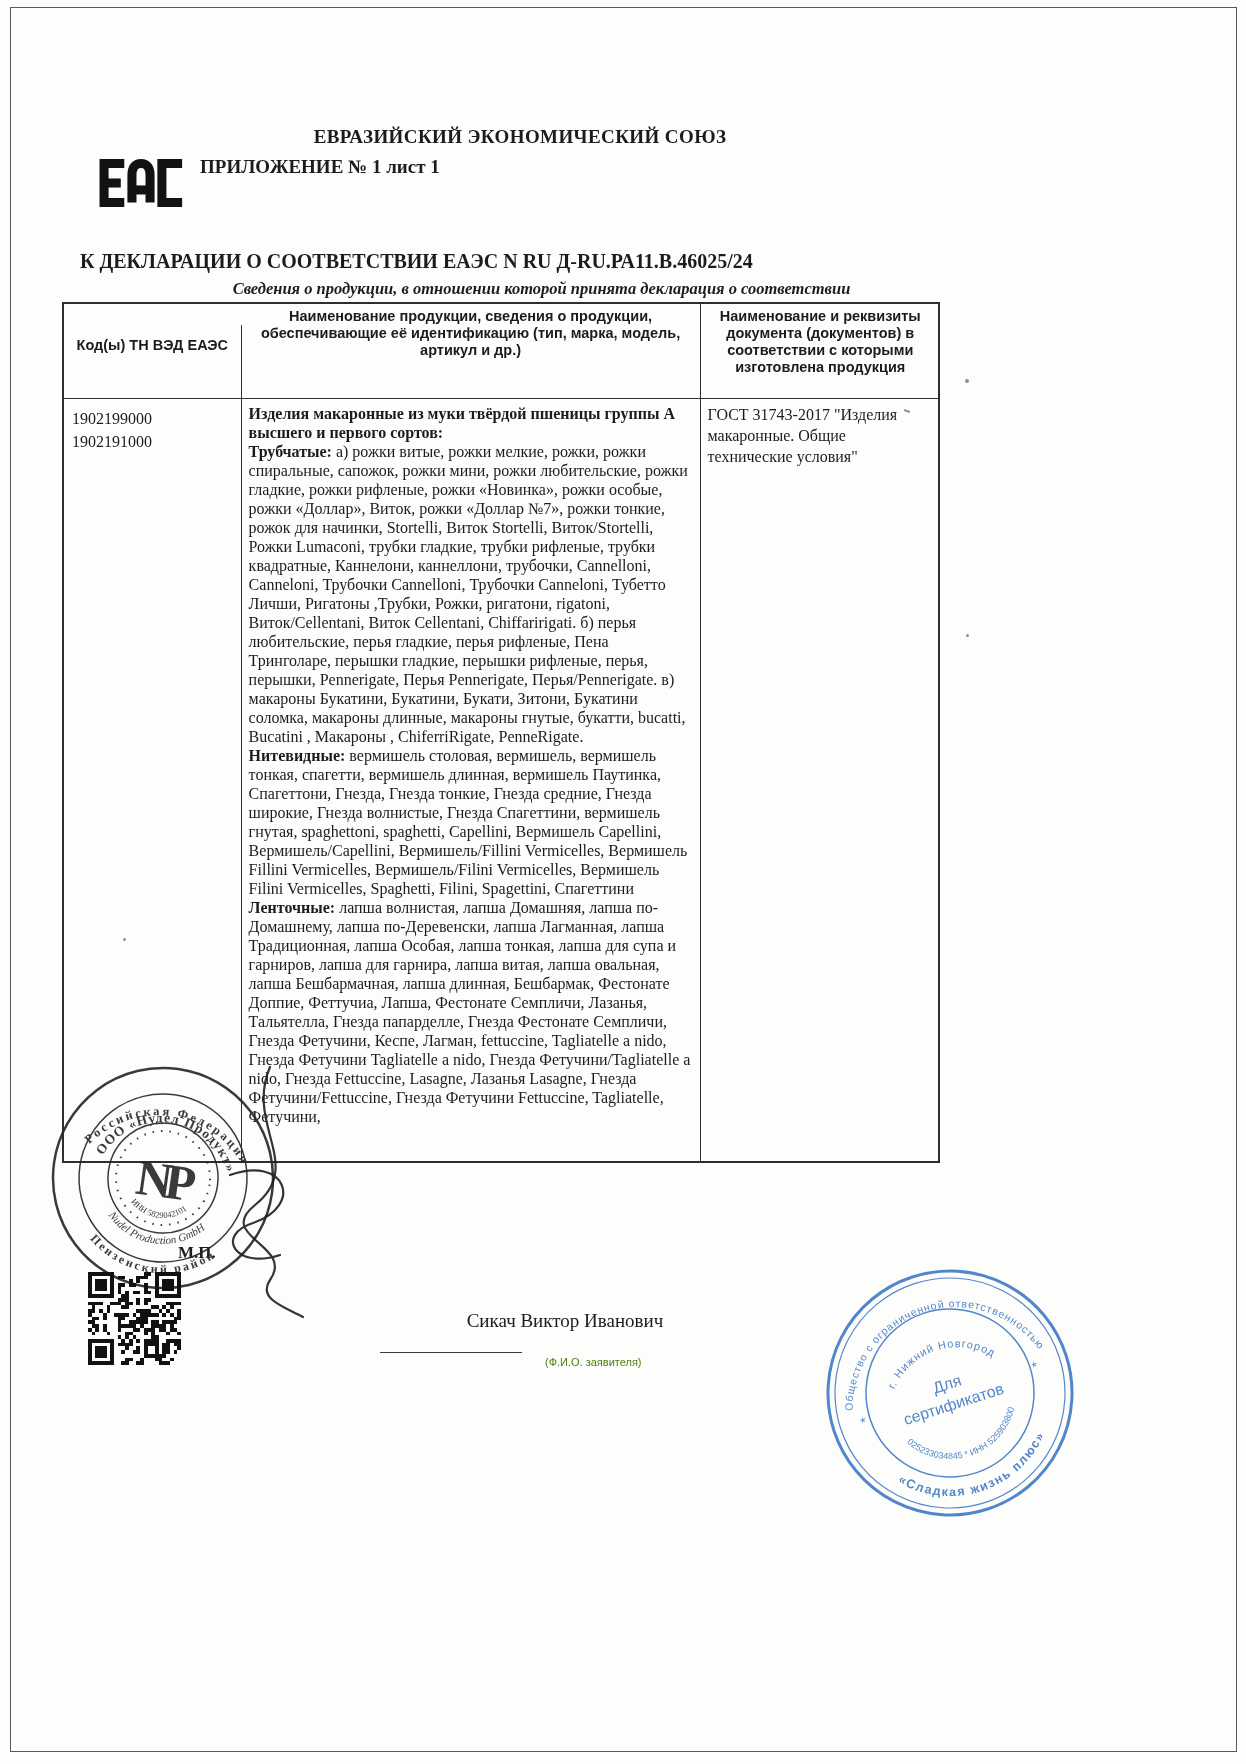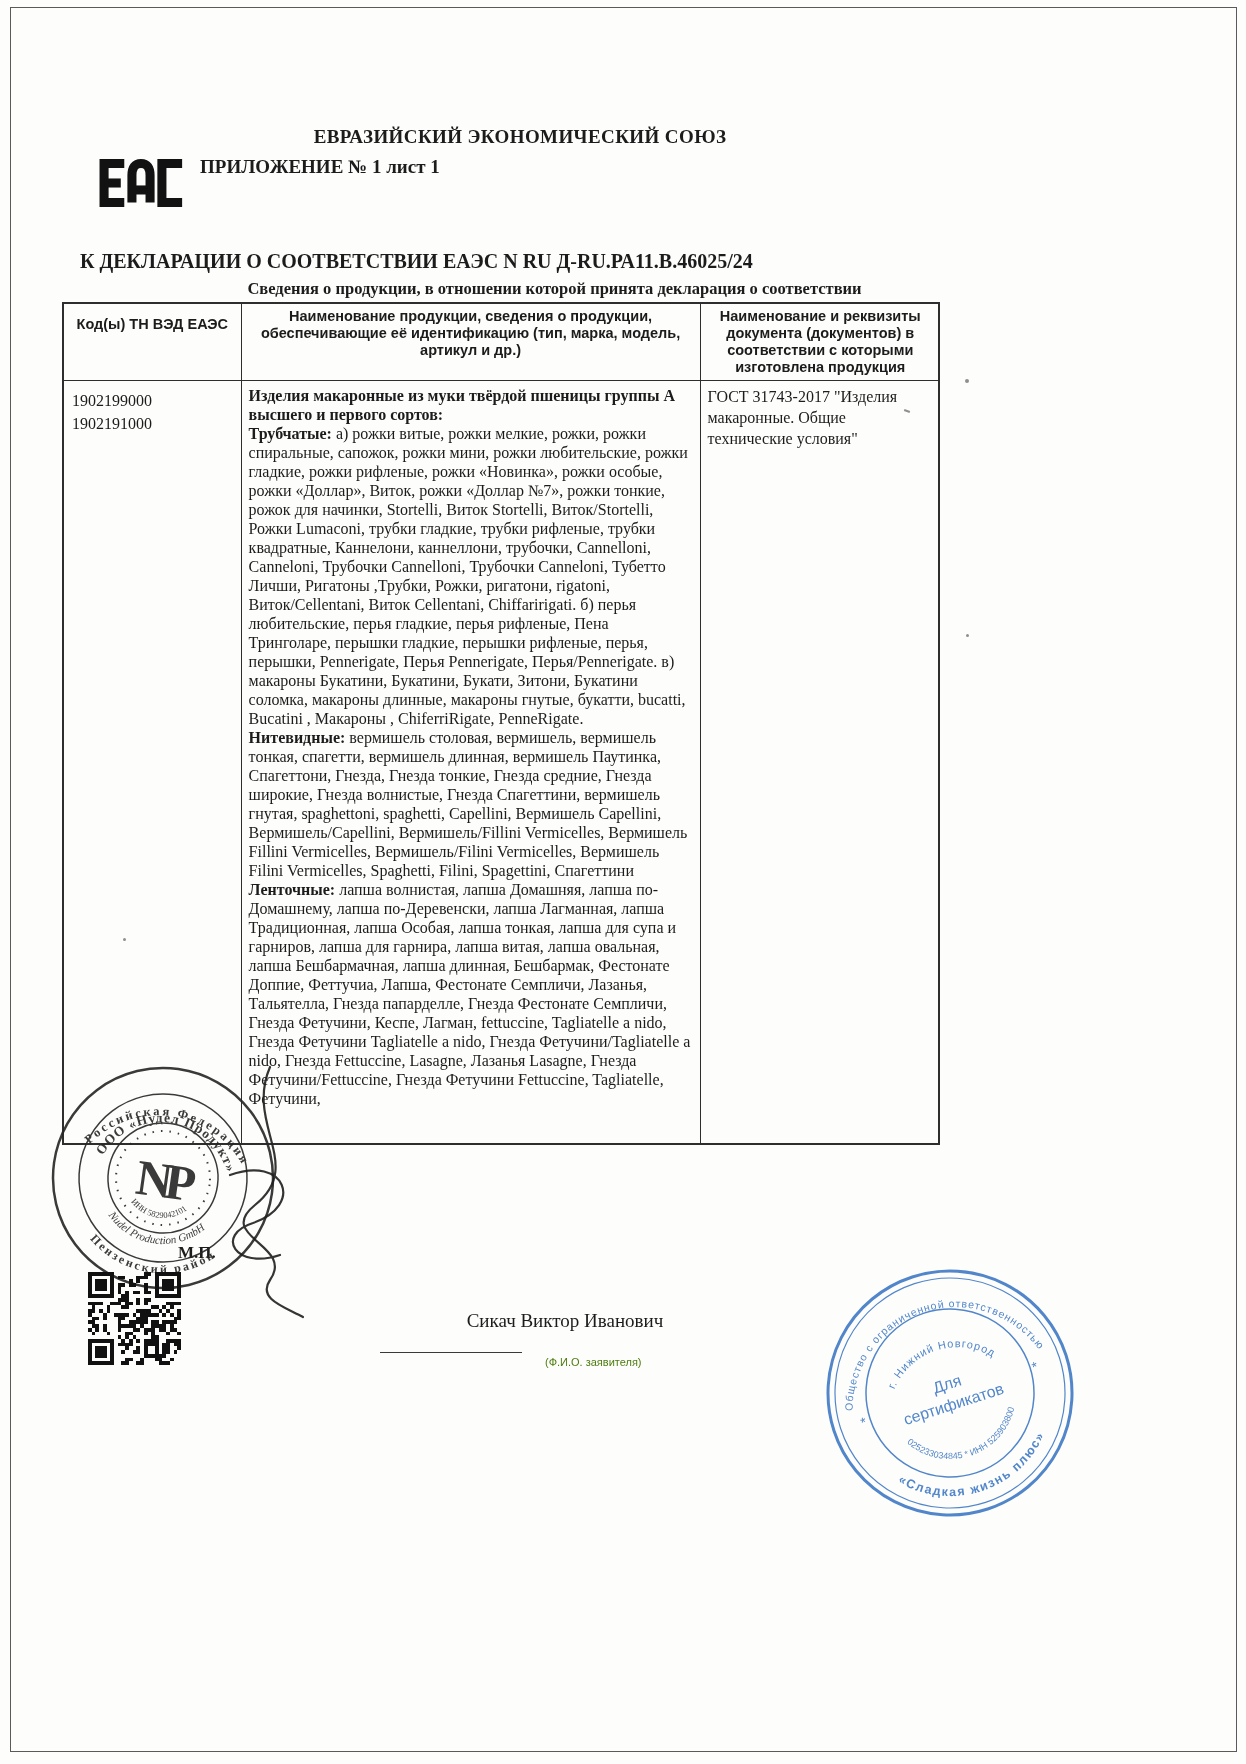--- a/index.html
+++ b/index.html
@@ -9,7 +9,7 @@
   .hdr1{position:absolute;left:200px;top:126px;width:640px;text-align:center;font-weight:bold;font-size:19px;letter-spacing:.4px;}
   .hdr2{position:absolute;left:200px;top:156px;width:640px;font-weight:bold;font-size:19px;}
   .decl{position:absolute;left:80px;top:250px;width:985px;text-align:left;font-weight:bold;font-size:20px;}
-  .subtitle{position:absolute;left:67px;top:279px;width:975px;text-align:center;font-weight:bold;font-size:16.5px;}
+  .subtitle{position:absolute;left:54px;top:279px;width:975px;text-align:center;font-weight:bold;font-size:16.5px;font-style:italic;}
   .eac{position:absolute;left:95px;top:148px;}
   .tbl{position:absolute;left:62px;top:302px;width:878px;border:2px solid #2e2e2e;box-sizing:border-box;background:transparent;}
   .trow{display:flex;width:100%;box-sizing:border-box;}

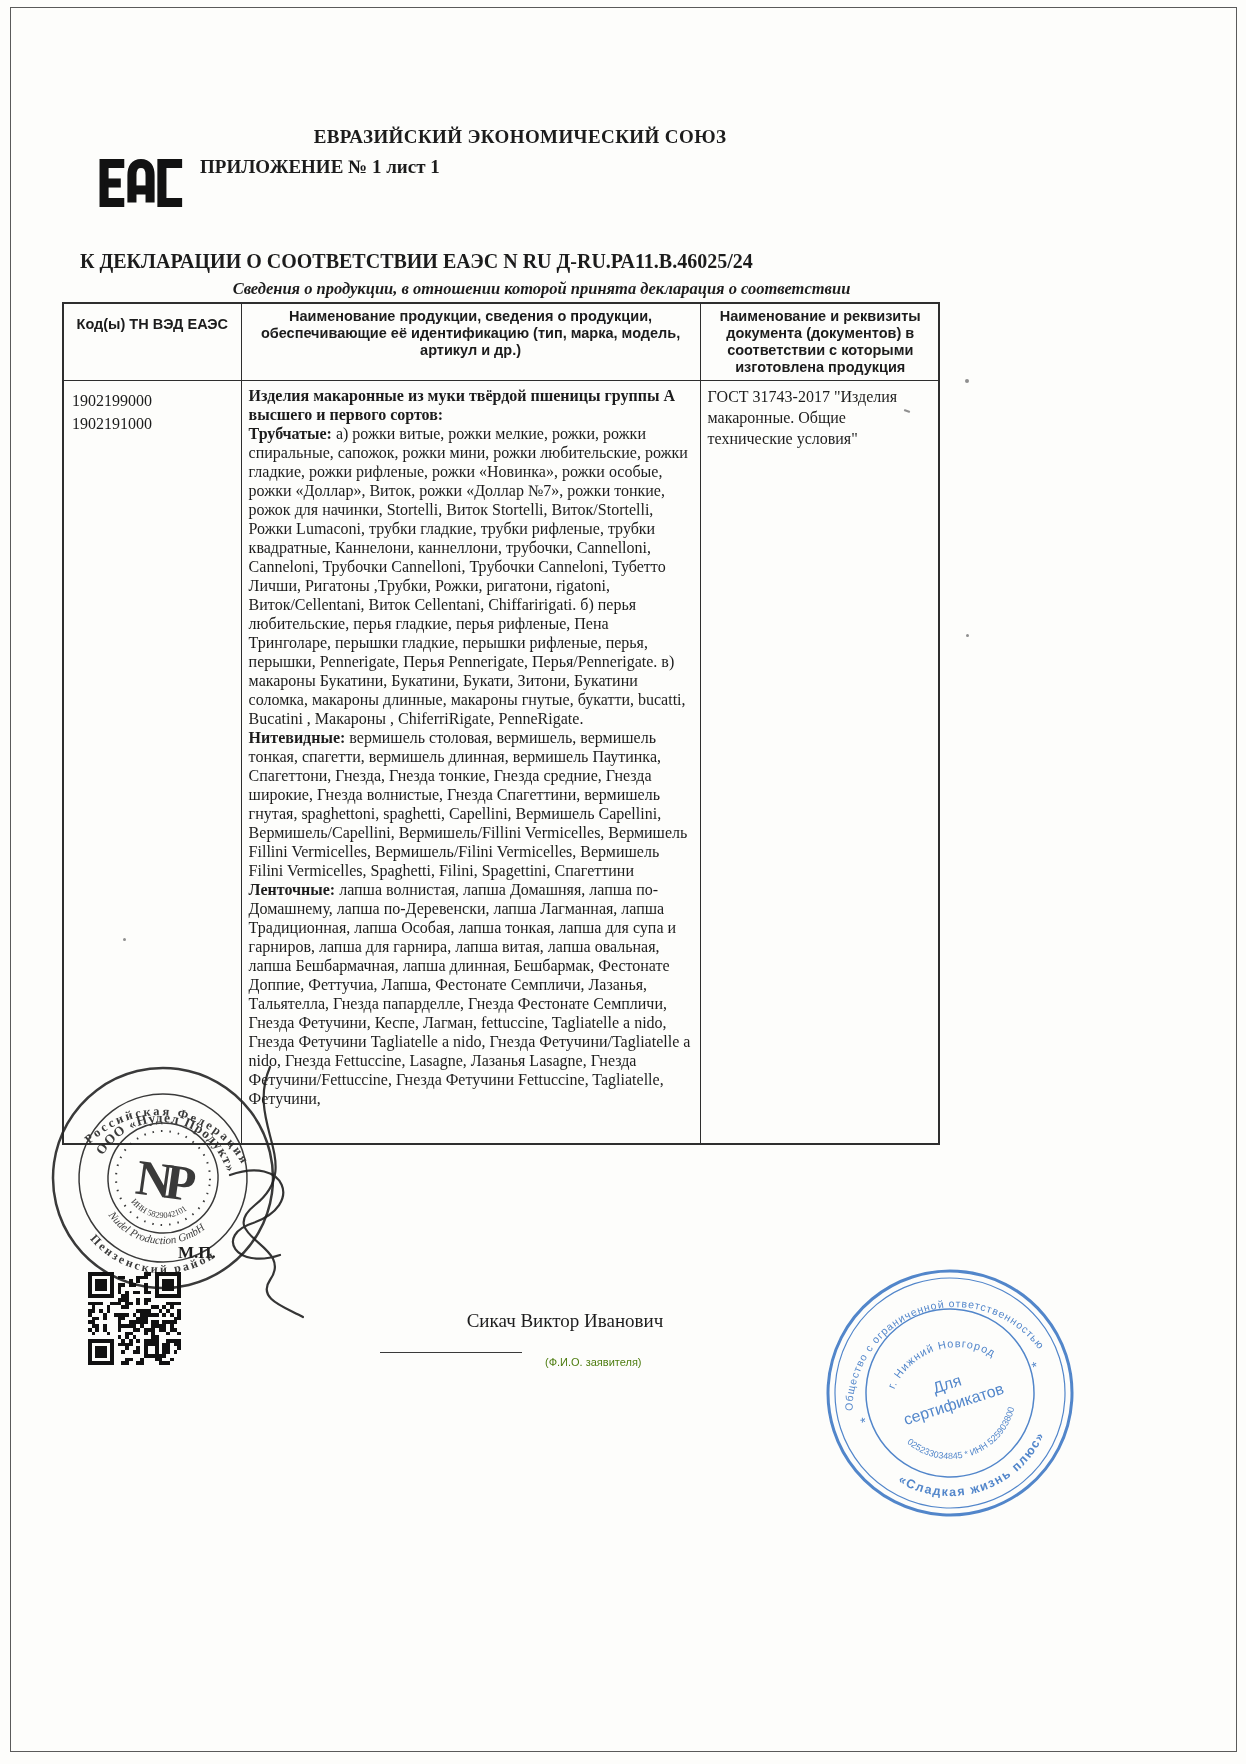--- a/index.html
+++ b/index.html
@@ -21,7 +21,7 @@
   .thead .cell{font-family:"Liberation Sans",sans-serif;font-weight:bold;font-size:14.5px;
                line-height:17px;padding:4px 4px;border-bottom:1.5px solid #2e2e2e;min-height:74px;}
   .thead .c1,.thead .c2{text-align:center;}
-  .thead .c1{padding-top:12px;}
+  .thead .c1{padding-top:12px;margin-top:21px;}
   .thead .c3{text-align:center;padding-left:6px;}
   .tbody .cell{min-height:762px;}
   .codes{padding:8px 6px 0 8px;font-size:16px;line-height:23px;}

